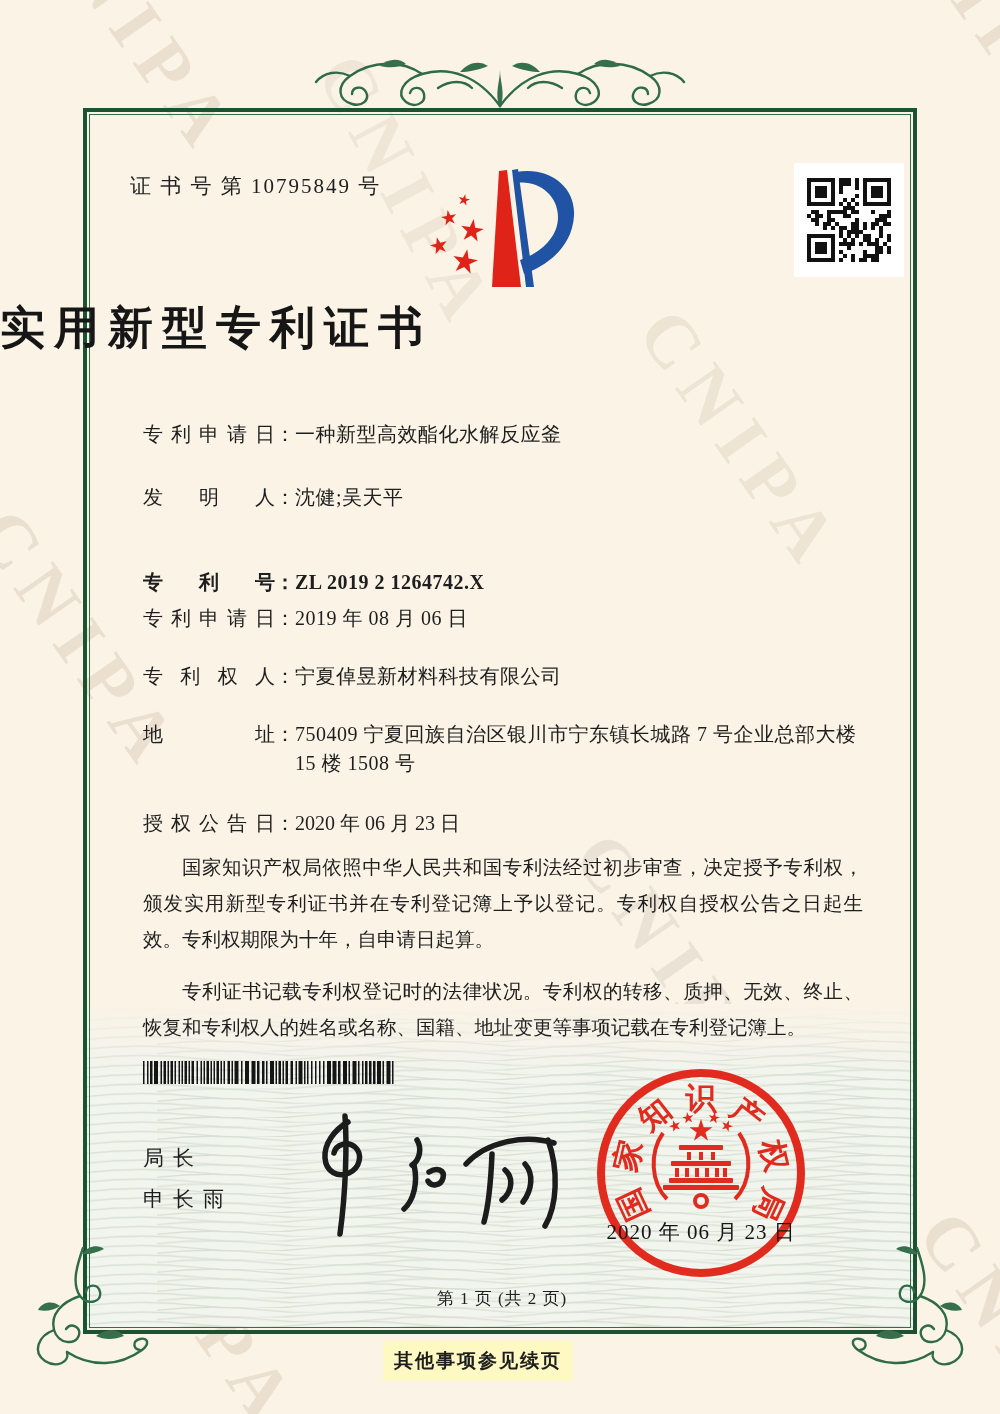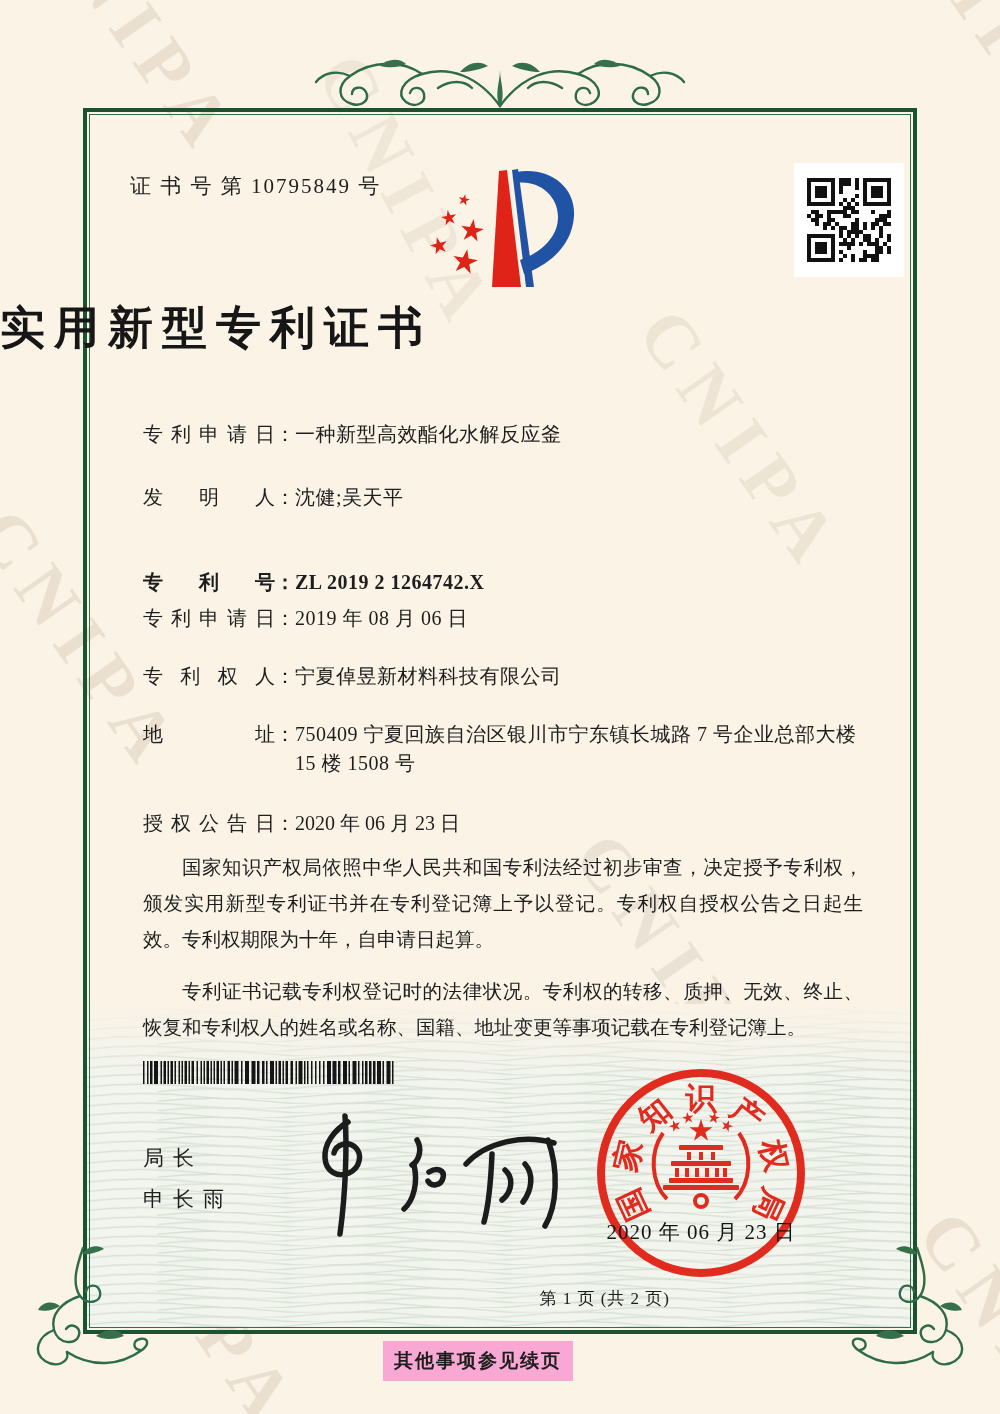--- a/index.html
+++ b/index.html
@@ -47,7 +47,7 @@
   .signer-name{position:absolute;left:143px;top:1185px;font-size:21px;letter-spacing:9px;}
   .signature{position:absolute;left:288px;top:1110px;}
   .seal{position:absolute;left:586px;top:1058px;}
-  .page-info{position:absolute;left:370px;top:1287px;width:300px;text-align:right;
+  .page-info{position:absolute;left:352px;top:1287px;width:300px;text-align:center;
     font-size:17px;letter-spacing:1px;}
   .footer-note{position:absolute;left:383px;top:1341px;width:190px;height:40px;
     background:#f9a8d4;text-align:center;line-height:40px;font-size:19px;

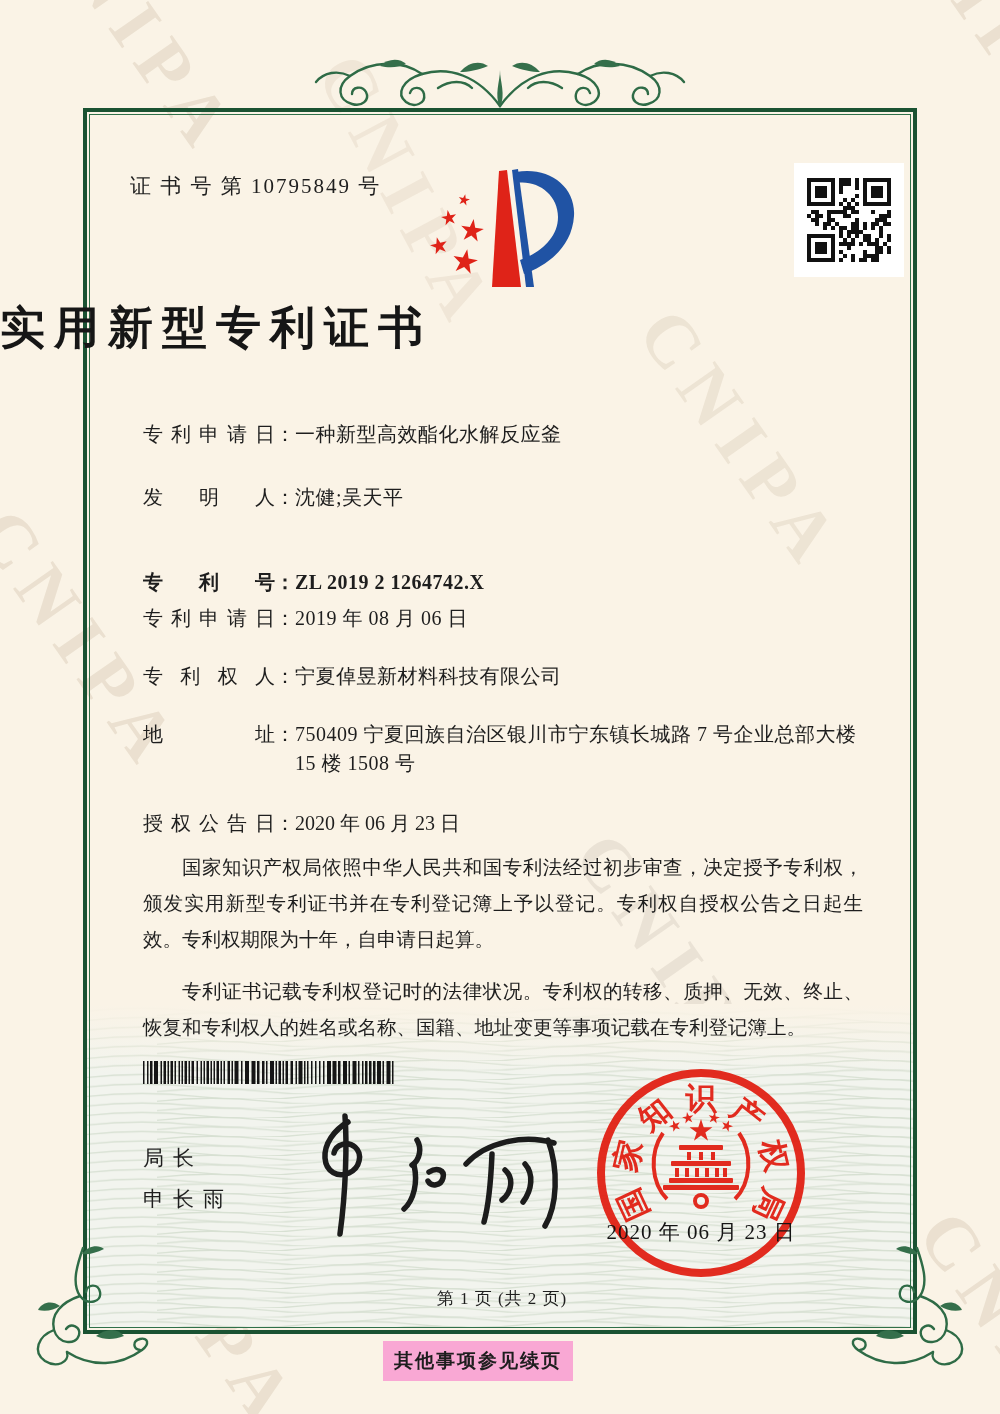--- a/index.html
+++ b/index.html
@@ -50,7 +50,7 @@
   .page-info{position:absolute;left:352px;top:1287px;width:300px;text-align:center;
     font-size:17px;letter-spacing:1px;}
   .footer-note{position:absolute;left:383px;top:1341px;width:190px;height:40px;
-    background:#f9a8d4;text-align:center;line-height:40px;font-size:19px;
+    background:#fef9c3;text-align:center;line-height:40px;font-size:19px;
     font-weight:600;letter-spacing:2px;}
   .orn{position:absolute;pointer-events:none;}
   .seal-date{font-family:"Liberation Serif","DejaVu Serif",serif;}

